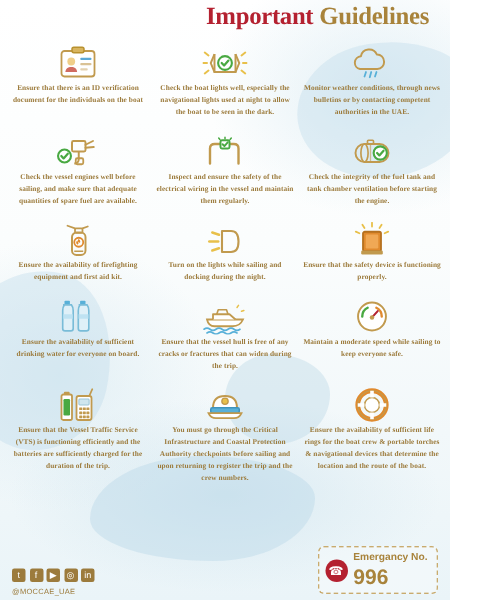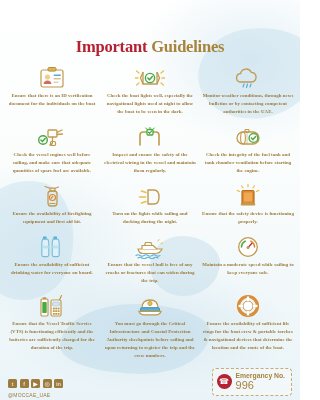--- a/index.html
+++ b/index.html
@@ -26,7 +26,7 @@
   .b4{width:70px;height:60px;left:150px;top:236px;background:rgba(186,216,231,.4);}
 
   
-  header{position:relative;text-align:center;padding:2px 14px 0;margin-top:36px;}
+  header{position:relative;text-align:right;padding:2px 14px 0;}
   h1{margin:0;line-height:1.12;font-size:16.5px;font-weight:700;letter-spacing:-.2px;}
   .t-red{color:#b42130;}
   .t-gold{color:#a8833b;}

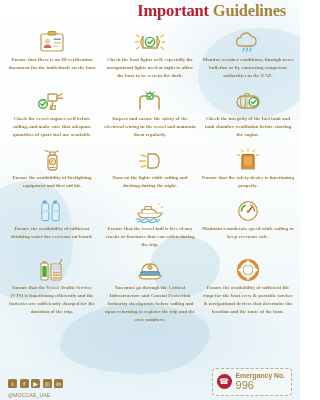--- a/index.html
+++ b/index.html
@@ -53,7 +53,7 @@
             color:#fff;font-size:8px;}
   .emg-txt{display:flex;flex-direction:column;line-height:1.15;}
   .emg-label{font-size:6.8px;font-weight:700;color:#a8833b;font-family:"Liberation Sans",sans-serif;}
-  .emg-num{font-size:11px;font-weight:400;color:#a8833b;font-family:"Liberation Sans",sans-serif;}
+  .emg-num{font-size:14px;font-weight:700;color:#a8833b;font-family:"Liberation Sans",sans-serif;}
   svg{display:block;}
 </style>
 </head>

